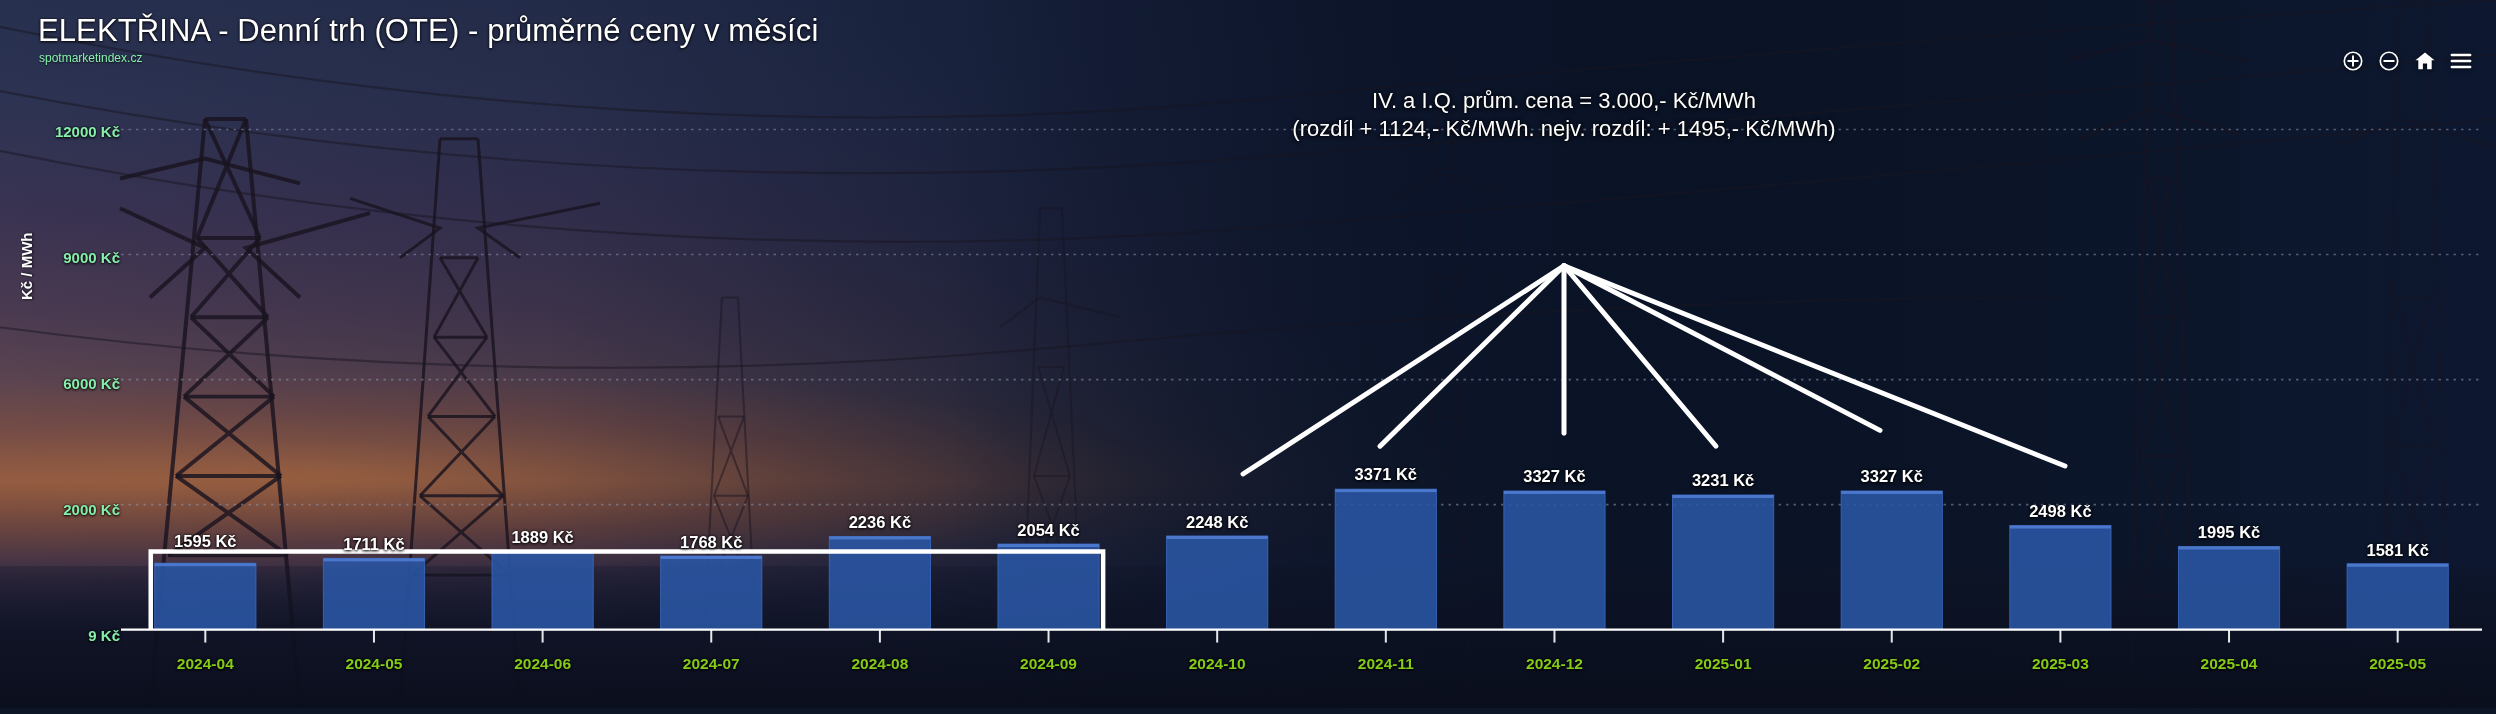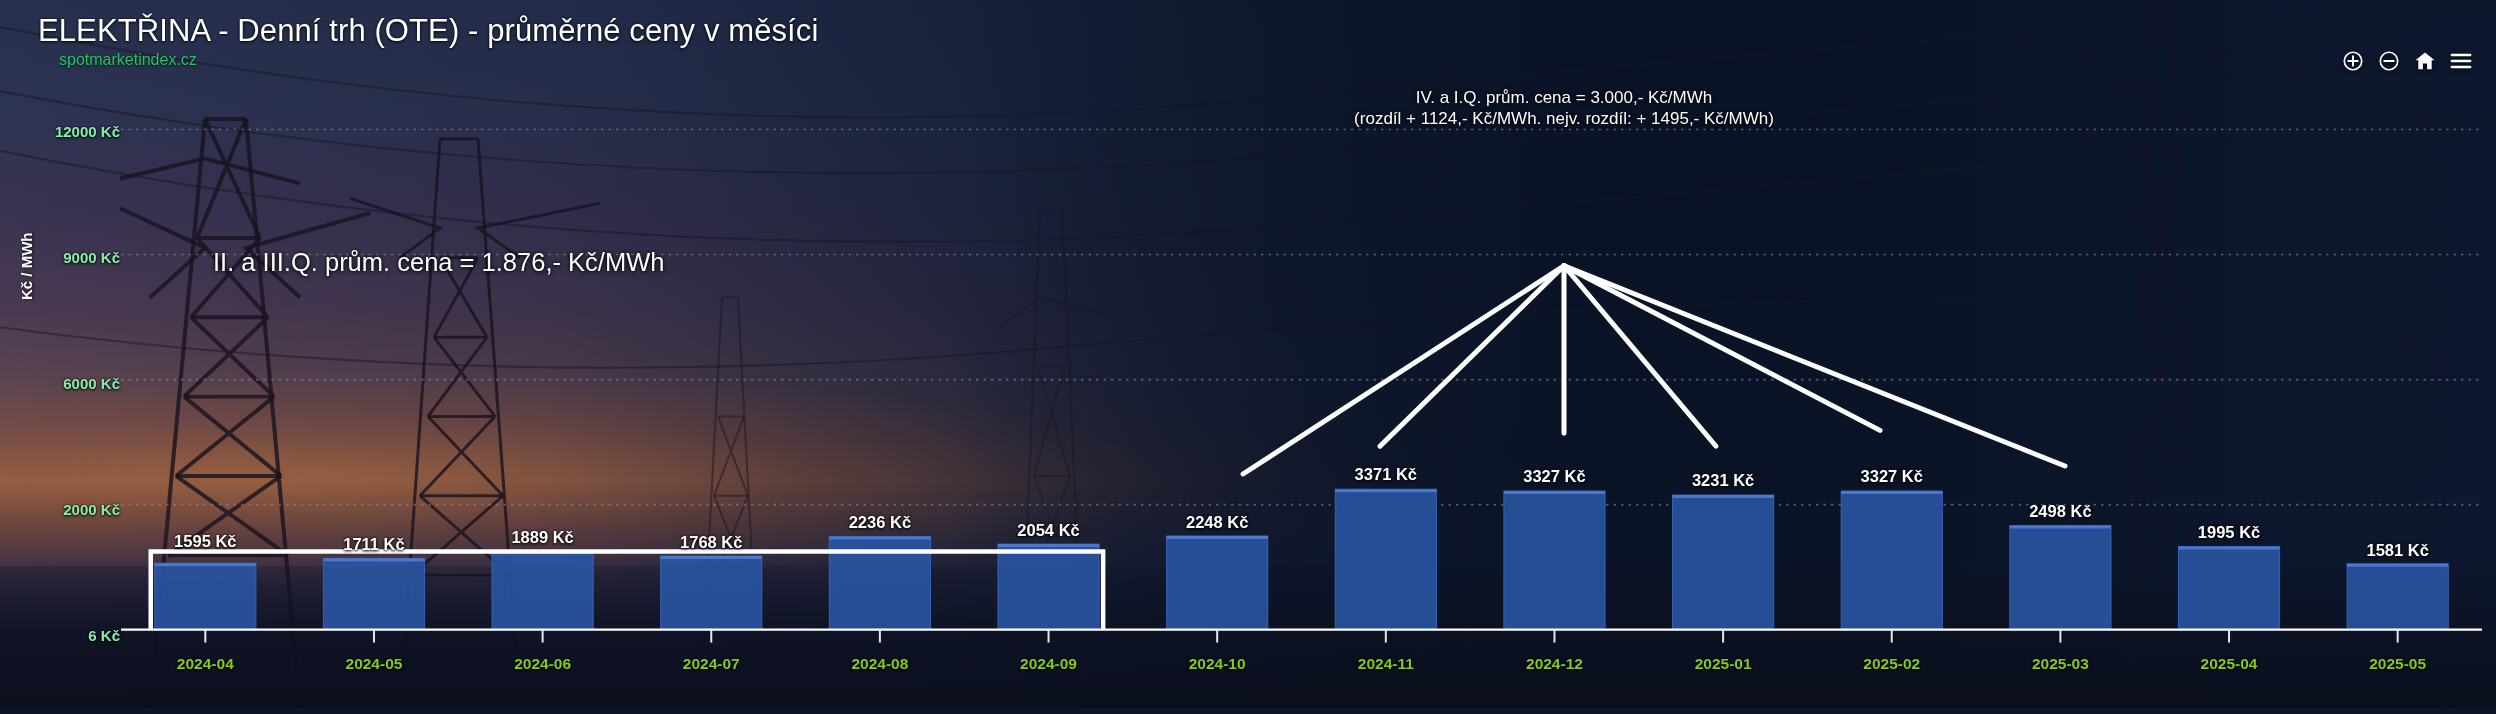--- a/index.html
+++ b/index.html
@@ -80,9 +80,8 @@
   }
   .chart-credit {
     position: absolute; left: 39px; top: 51px;
-    font-size: 16px; color: #22c55e; font-weight: 400;
+    font-size: 12px; color: #86efac; font-weight: 400;
     text-shadow: 0 1px 2px rgba(0,0,0,0.8);
-    margin-left: 20px;
   }
 
   .toolbar {

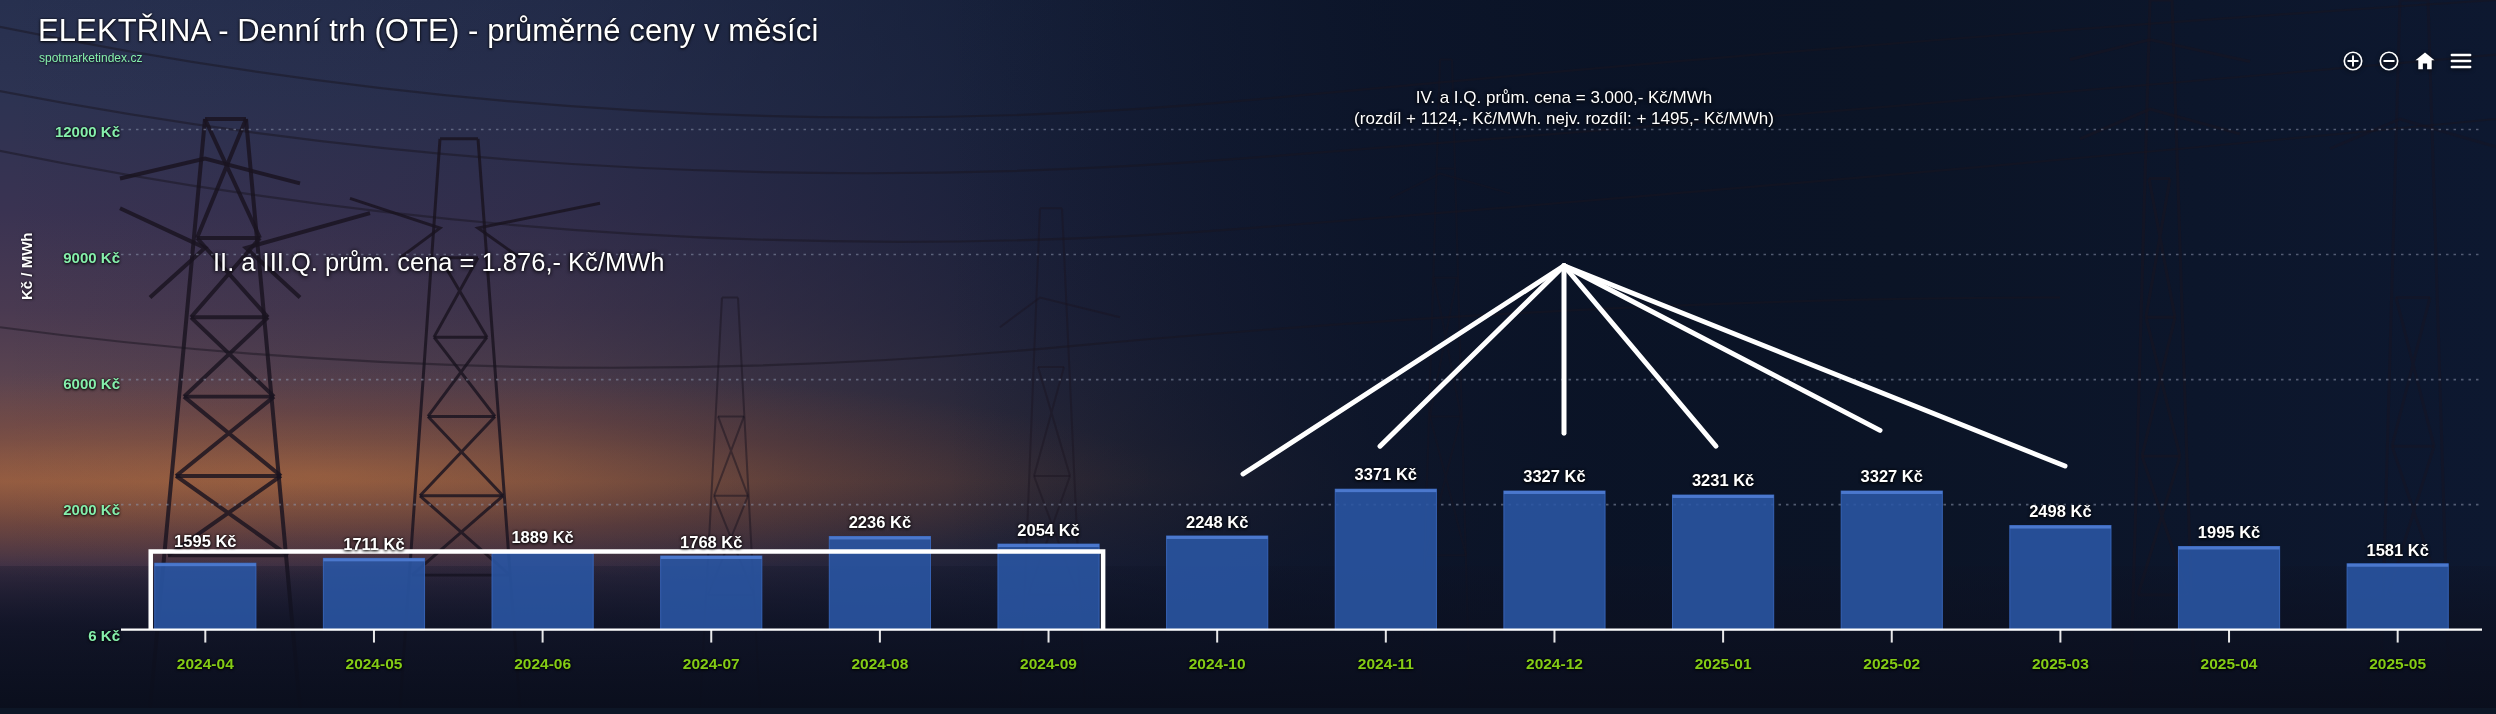--- a/index.html
+++ b/index.html
@@ -136,7 +136,7 @@
   }
   .annot-left { left: 213px; top: 248px; font-size: 25.5px; }
   .annot-right {
-    left: 1564px; top: 87px; font-size: 17px; line-height: 1.25;
+    left: 1564px; top: 87px; font-size: 22px; line-height: 1.25;
     transform: translateX(-50%); text-align: center;
   }
   .annot-right .l2 { display: block; }

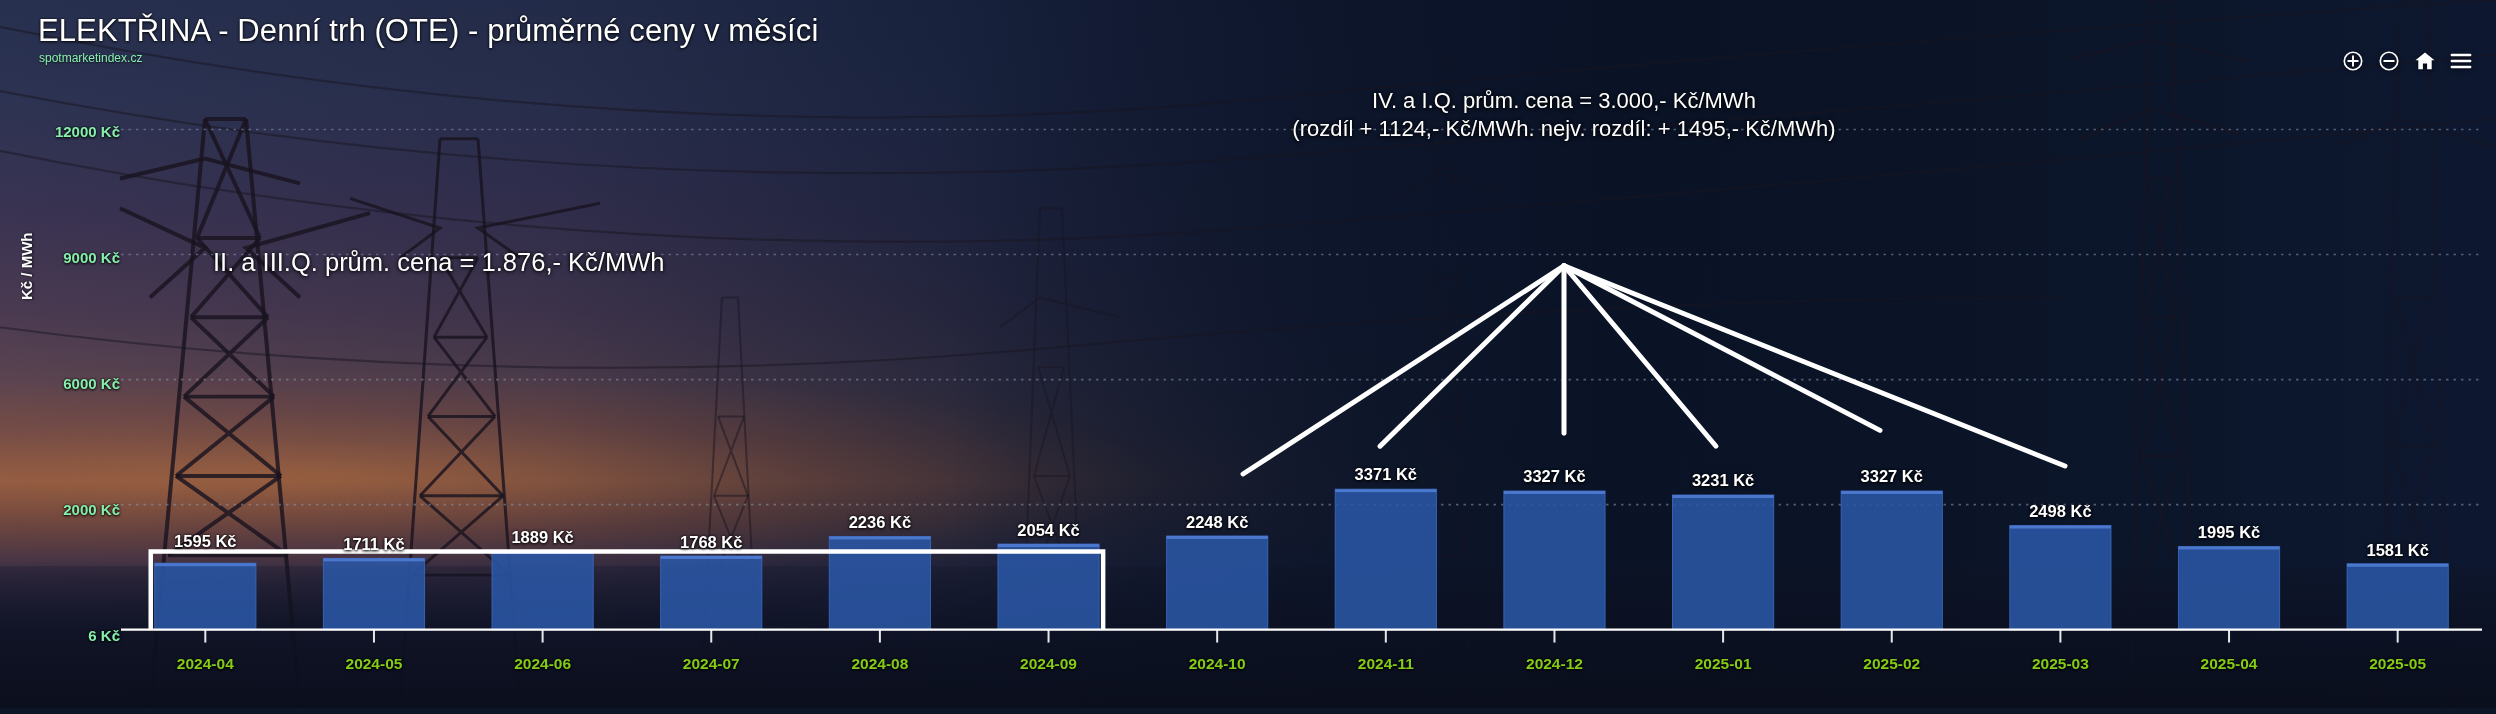--- a/index.html
+++ b/index.html
@@ -369,7 +369,6 @@
 
   <div class="axis-title">Kč / MWh</div>
 
-  <div class="annot annot-left">II. a III.Q. prům. cena = 1.876,- Kč/MWh</div>
 
   <div class="annot annot-right">
     <span class="l1">IV. a I.Q. prům. cena = 3.000,- Kč/MWh</span>

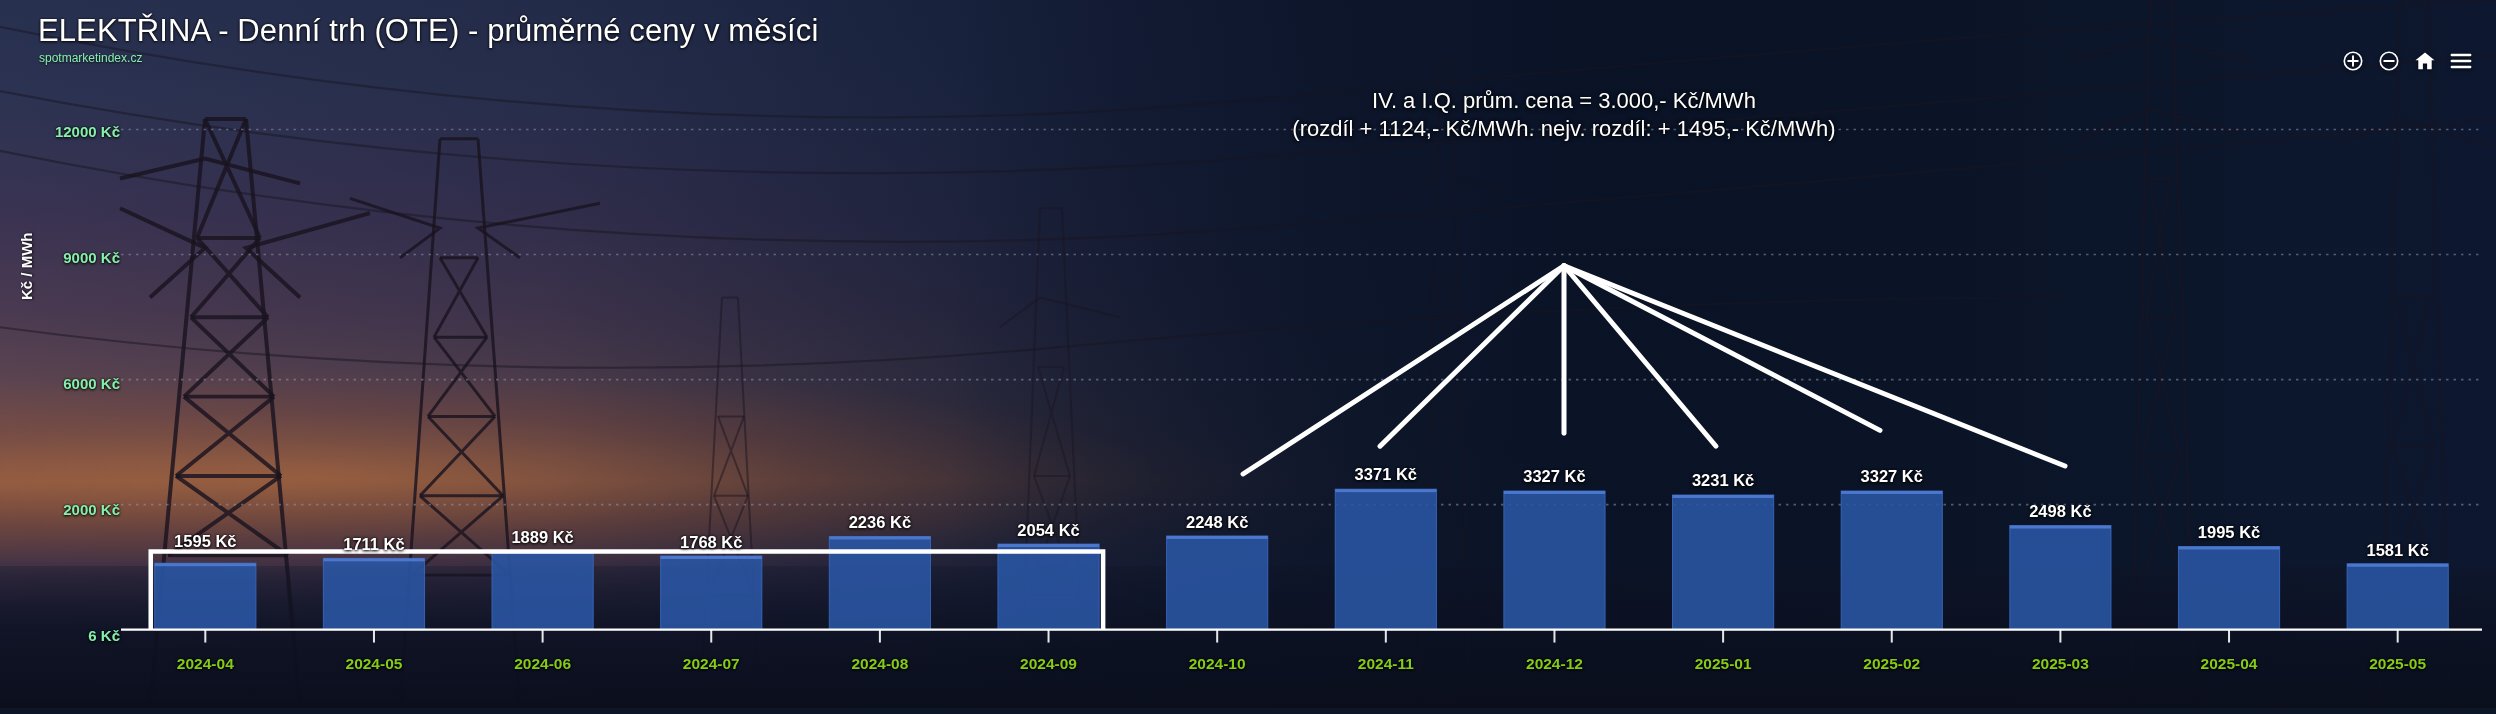--- a/index.html
+++ b/index.html
@@ -319,7 +319,7 @@
 
   <div id="ylabels">
       <div class="ytick-wrap" style="top: 635px;">
-        <div class="ytick-lbl">6 Kč</div>
+        <div class="ytick-lbl">9 Kč</div>
       </div>
       <div class="ytick-wrap" style="top: 508.906px;">
         <div class="ytick-lbl">2000 Kč</div>

